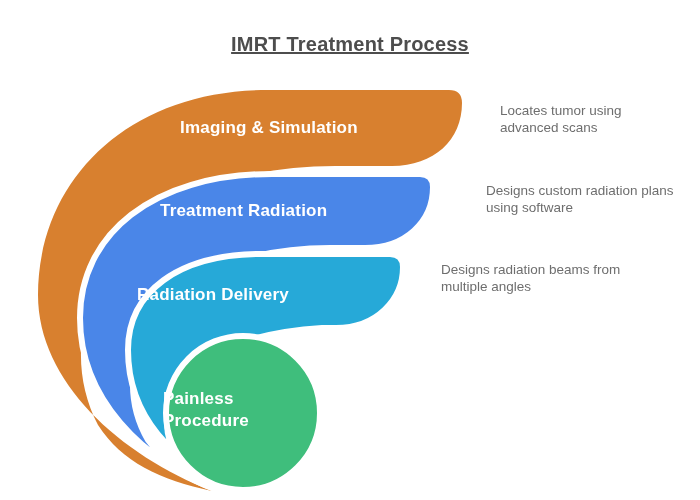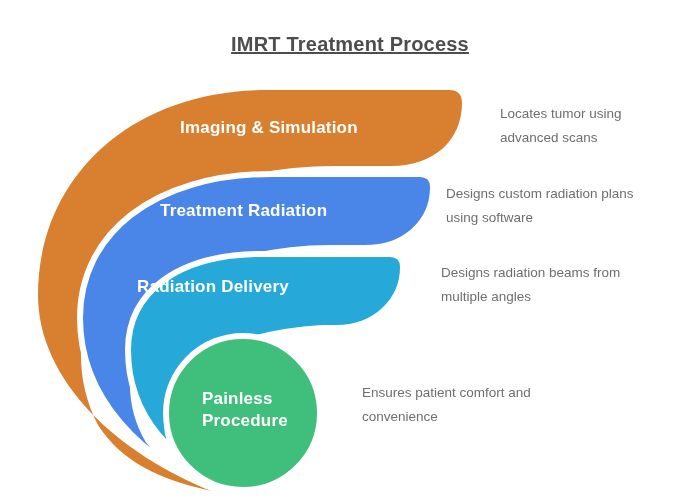--- a/index.html
+++ b/index.html
@@ -21,7 +21,7 @@
   .band-label.l3{left:137px;top:276px;width:300px;}
   .band-label.l4{left:163px;top:388px;width:160px;}
   .desc{
-    position:absolute;font-size:13.5px;line-height:24px;text-align:left;
+    position:absolute;font-size:13.5px;line-height:17px;text-align:left;
   }
   .desc.d1{left:500px;top:102px;width:170px;}
   .desc.d2{left:446px;top:182px;width:200px;}

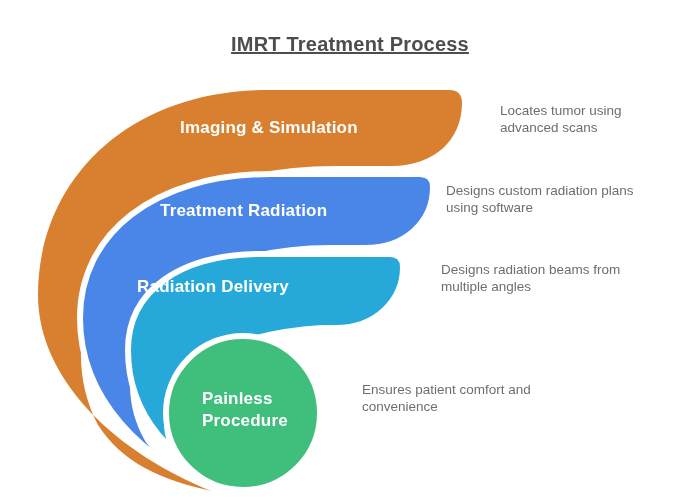--- a/index.html
+++ b/index.html
@@ -24,7 +24,7 @@
     position:absolute;font-size:13.5px;line-height:17px;text-align:left;
   }
   .desc.d1{left:500px;top:102px;width:170px;}
-  .desc.d2{left:446px;top:182px;width:200px;}
+  .desc.d2{left:486px;top:182px;width:200px;}
   .desc.d3{left:441px;top:261px;width:200px;}
   .desc.d4{left:362px;top:381px;width:220px;}
 </style>

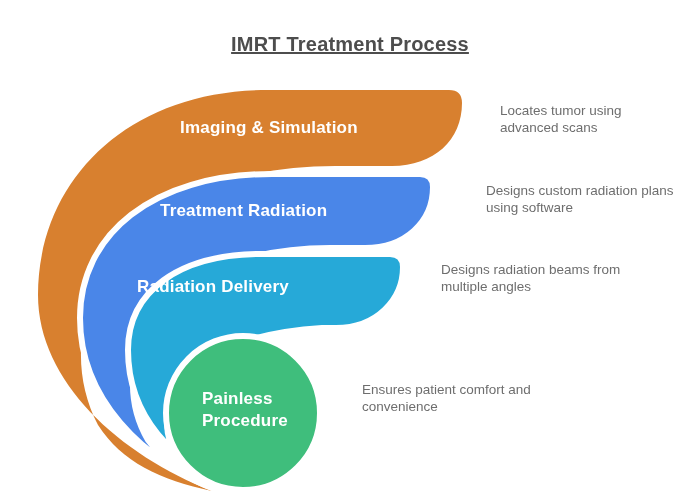--- a/index.html
+++ b/index.html
@@ -18,7 +18,7 @@
   }
   .band-label.l1{left:180px;top:117px;width:300px;}
   .band-label.l2{left:160px;top:200px;width:300px;}
-  .band-label.l3{left:137px;top:276px;width:300px;}
+  .band-label.l3{left:137px;top:284px;width:300px;}
   .band-label.l4{left:163px;top:388px;width:160px;}
   .desc{
     position:absolute;font-size:13.5px;line-height:17px;text-align:left;

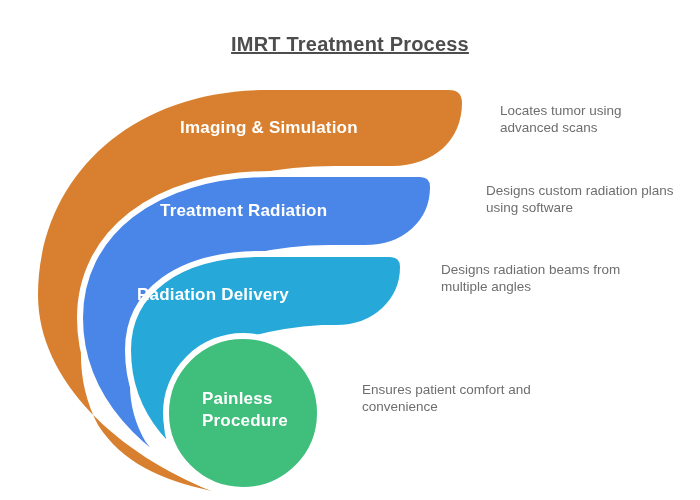--- a/index.html
+++ b/index.html
@@ -58,7 +58,7 @@
   <div class="band-label l1" style="color: rgb(255, 255, 255);">Imaging &amp; Simulation</div>
   <div class="band-label l2" style="color: rgb(255, 255, 255);">Treatment Radiation</div>
   <div class="band-label l3" style="color: rgb(255, 255, 255);">Radiation Delivery</div>
-  <div class="band-label l4" style="color: rgb(255, 255, 255); padding-left: 39px;">Painless Procedure</div>
+  <div class="band-label l4" style="color: rgb(255, 255, 255);">Painless Procedure</div>
 
   <div class="desc d1" style="color: rgb(110, 110, 110);">Locates tumor using advanced scans</div>
   <div class="desc d2" style="color: rgb(110, 110, 110);">Designs custom radiation plans using software</div>

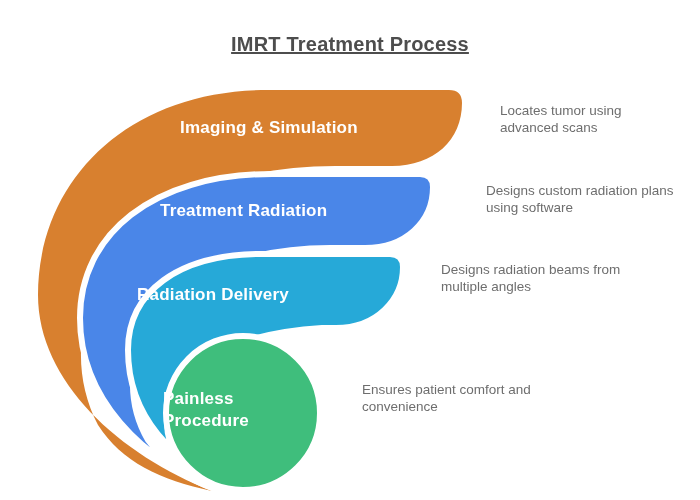--- a/index.html
+++ b/index.html
@@ -63,7 +63,6 @@
   <div class="desc d1" style="color: rgb(110, 110, 110);">Locates tumor using advanced scans</div>
   <div class="desc d2" style="color: rgb(110, 110, 110);">Designs custom radiation plans using software</div>
   <div class="desc d3" style="color: rgb(110, 110, 110);">Designs radiation beams from multiple angles</div>
-  <div class="desc d4" style="color: rgb(110, 110, 110);">Ensures patient comfort and convenience</div>
 
 </div>
 

